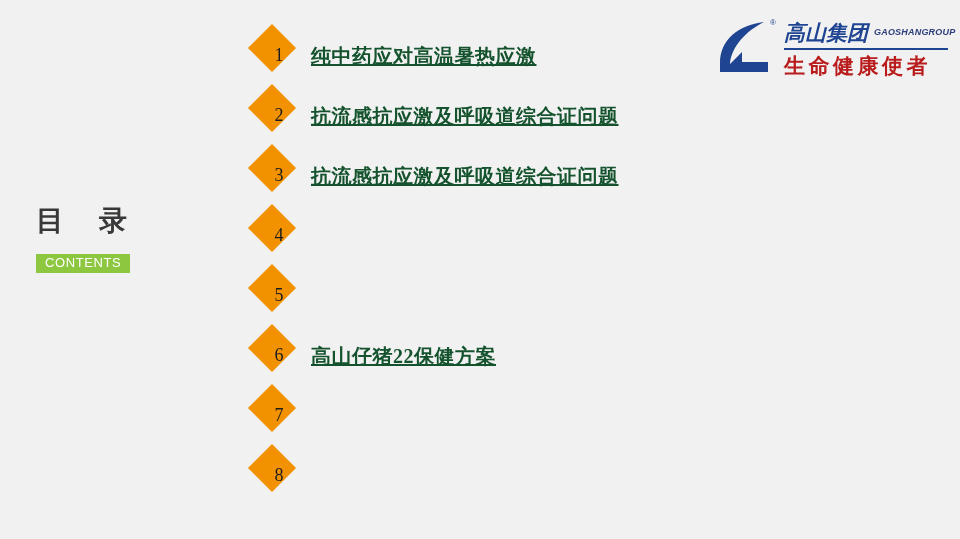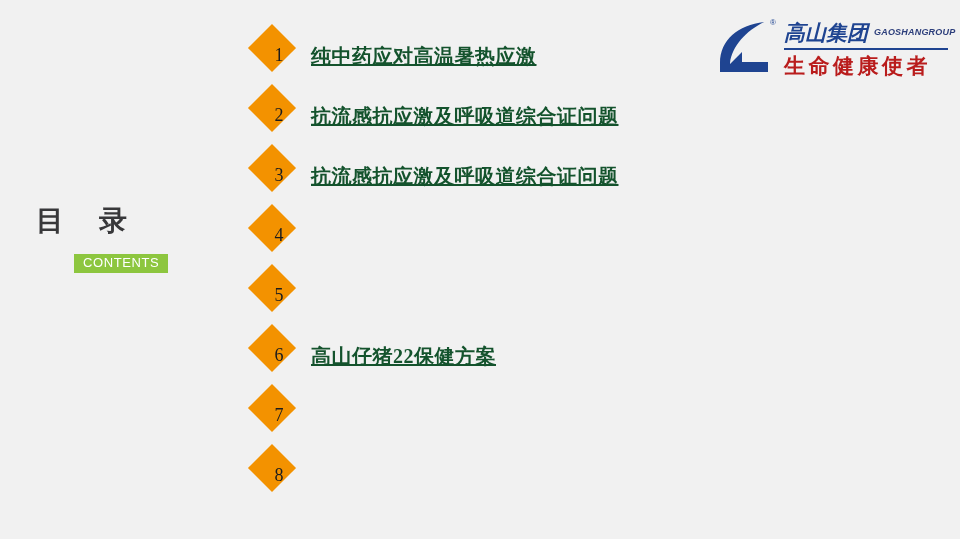--- a/index.html
+++ b/index.html
@@ -43,7 +43,6 @@
     padding:2px 9px 3px 9px;
     line-height:14px;
     font-family:"Liberation Sans", sans-serif;
-    margin-left:38px;
   }
 
   

